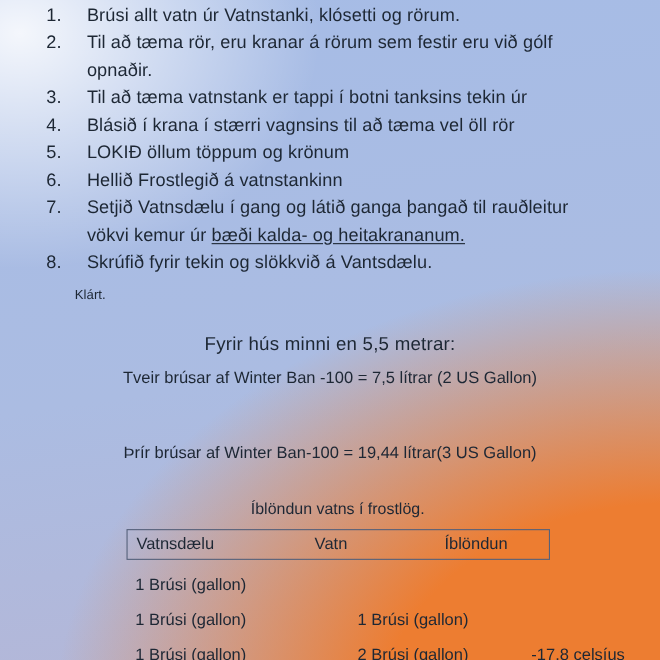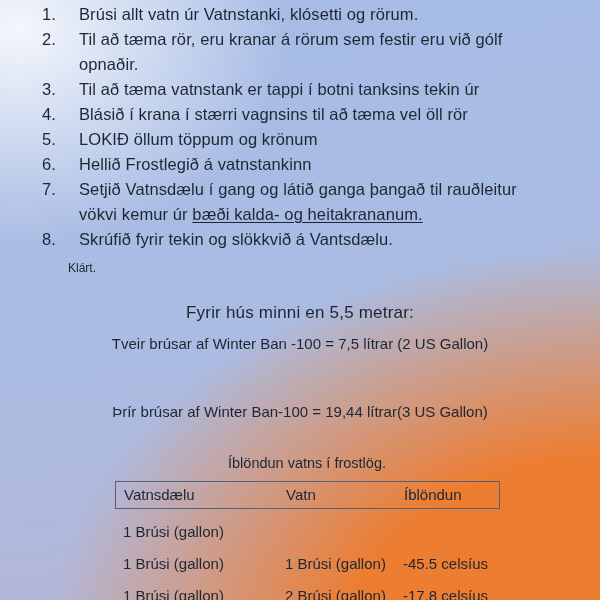--- a/index.html
+++ b/index.html
@@ -62,7 +62,7 @@
     padding: 4px 0 5px 0;
     margin-bottom: 6px;
   }
-  .tbody-row { padding: 8px 0 7px 0; }
+  .tbody-row { padding: 8px 0 7px 0; gap: 40px; }
 </style>
 </head>
 <body>

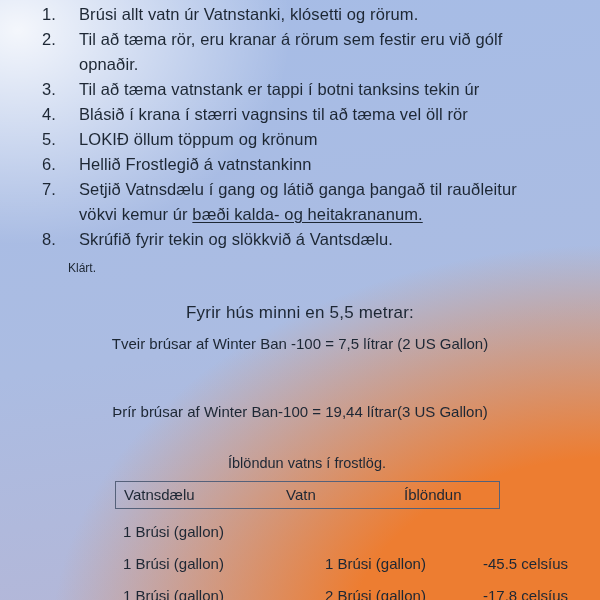--- a/index.html
+++ b/index.html
@@ -124,7 +124,6 @@
     <div class="trow tbody-row">
       <div>1 Brúsi (gallon)</div>
       <div>1 Brúsi (gallon)</div>
-      <div>-45.5 celsíus</div>
     </div>
     <div class="trow tbody-row">
       <div>1 Brúsi (gallon)</div>

